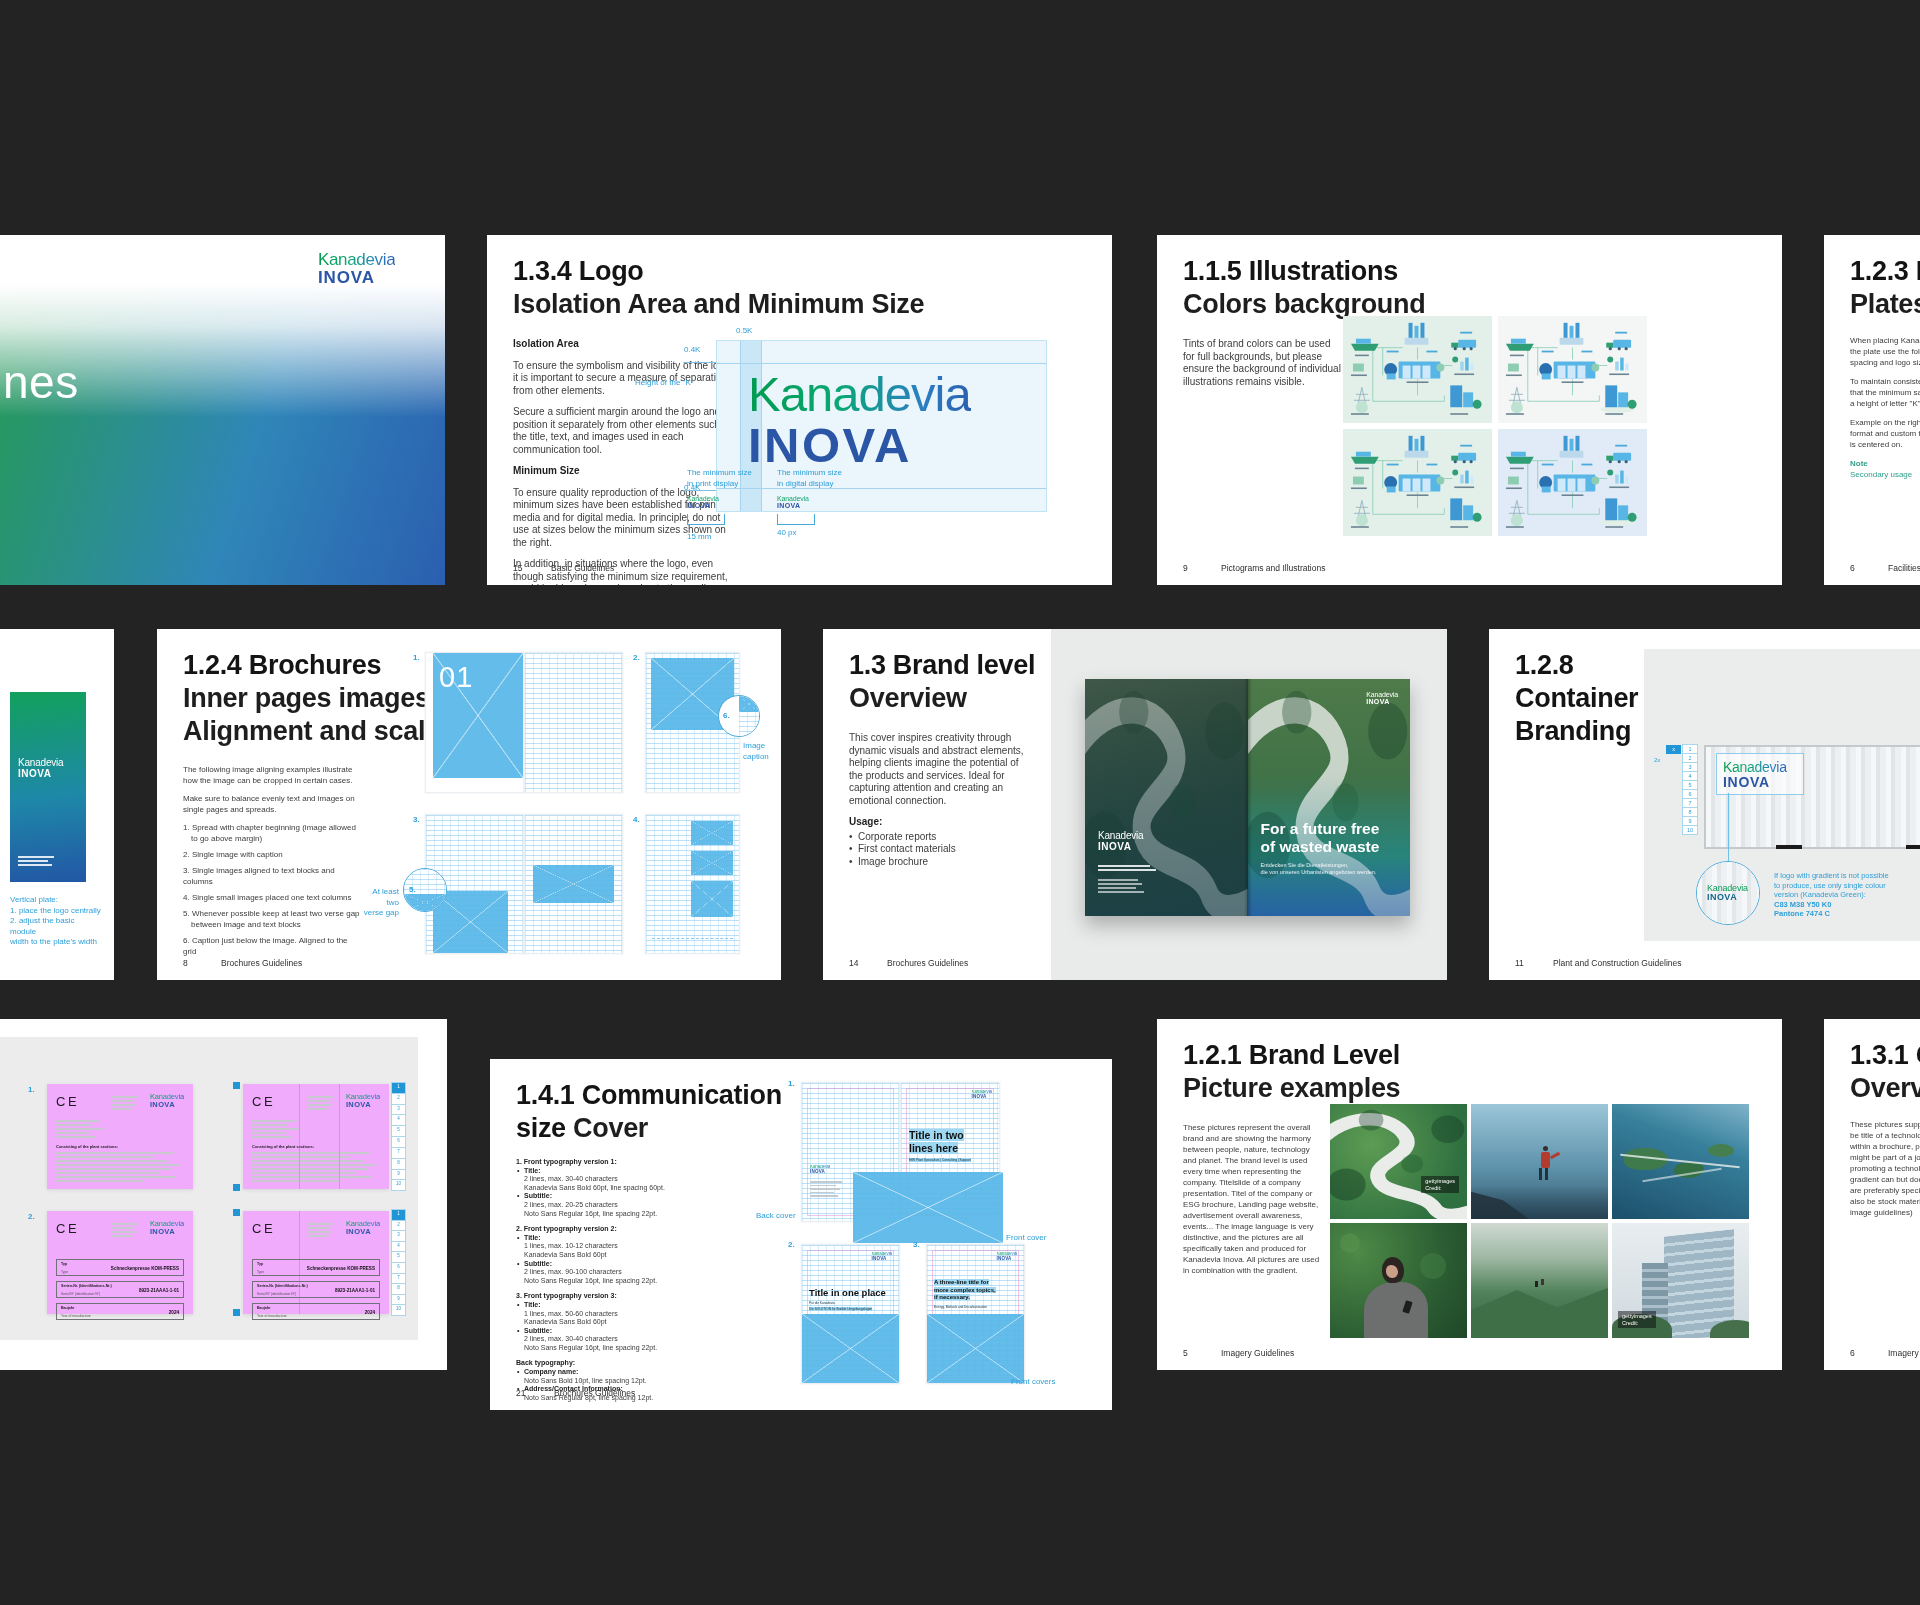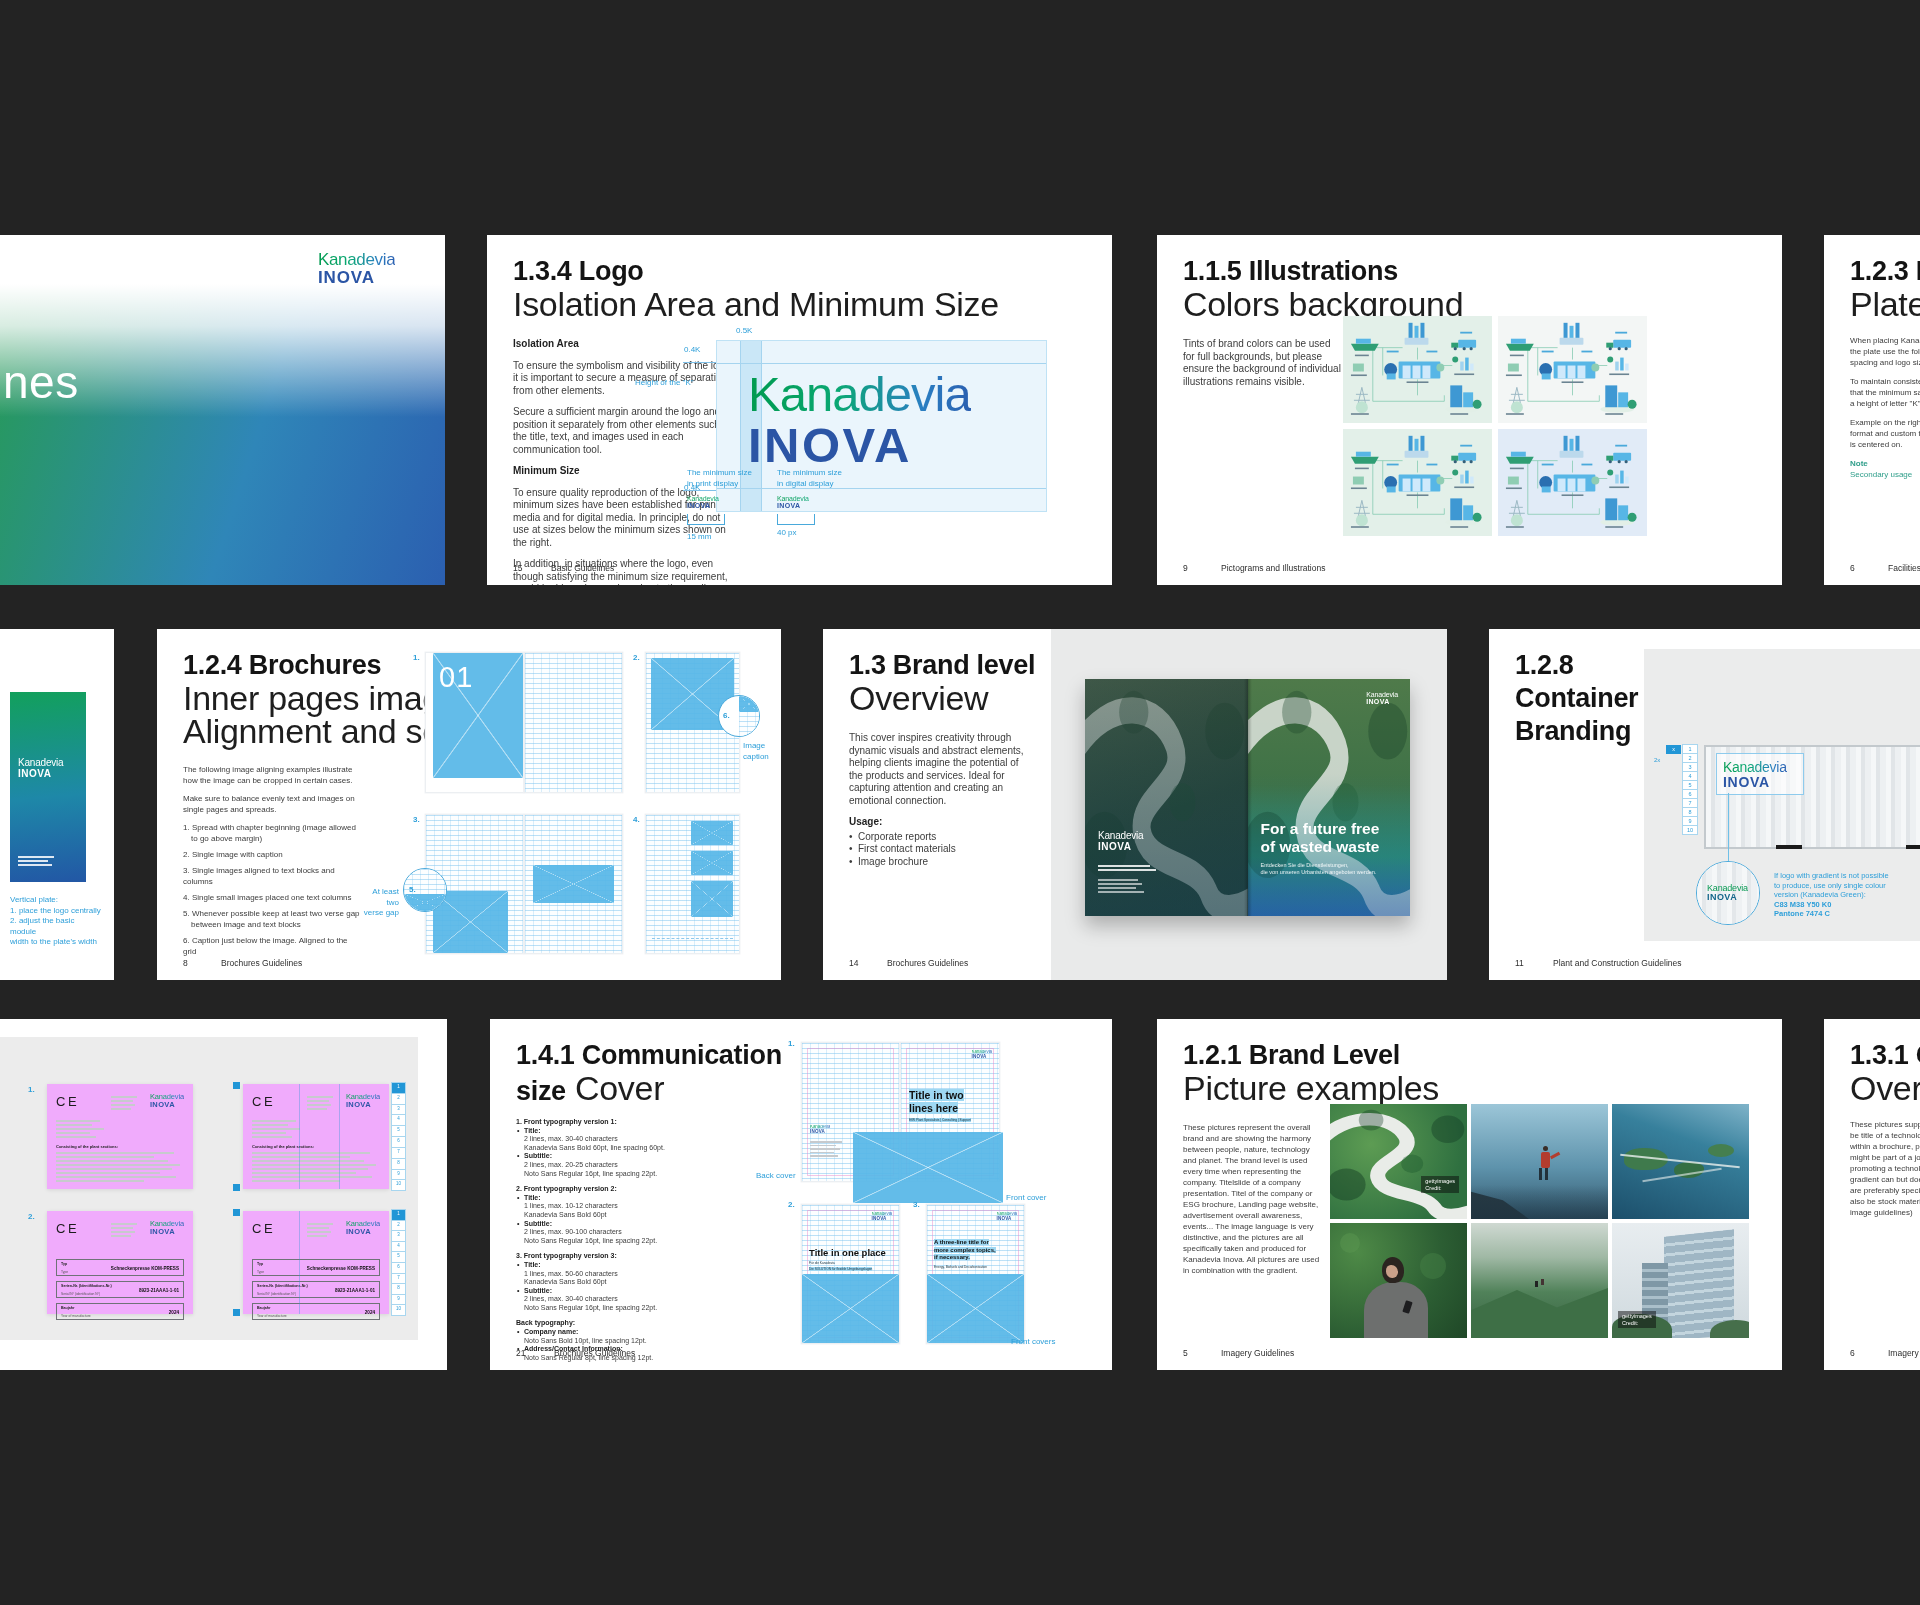--- a/index.html
+++ b/index.html
@@ -8,7 +8,7 @@
   .slide{position:absolute;background:#fff;overflow:hidden;}
   .abs{position:absolute;}
   .t1{font-size:27px;font-weight:700;color:#141414;letter-spacing:-.3px;line-height:33px;}
-  .t2{font-size:34px;font-weight:400;color:#1e1e1e;letter-spacing:-.3px;line-height:33px;}
+  .t2{font-size:27px;font-weight:700;color:#1e1e1e;letter-spacing:-.3px;line-height:33px;}
   .body{font-size:10px;line-height:12.5px;color:#3c3c3c;}
   .body p{margin:0 0 9px 0;}
   .bh{font-weight:700;color:#1e1e1e;}

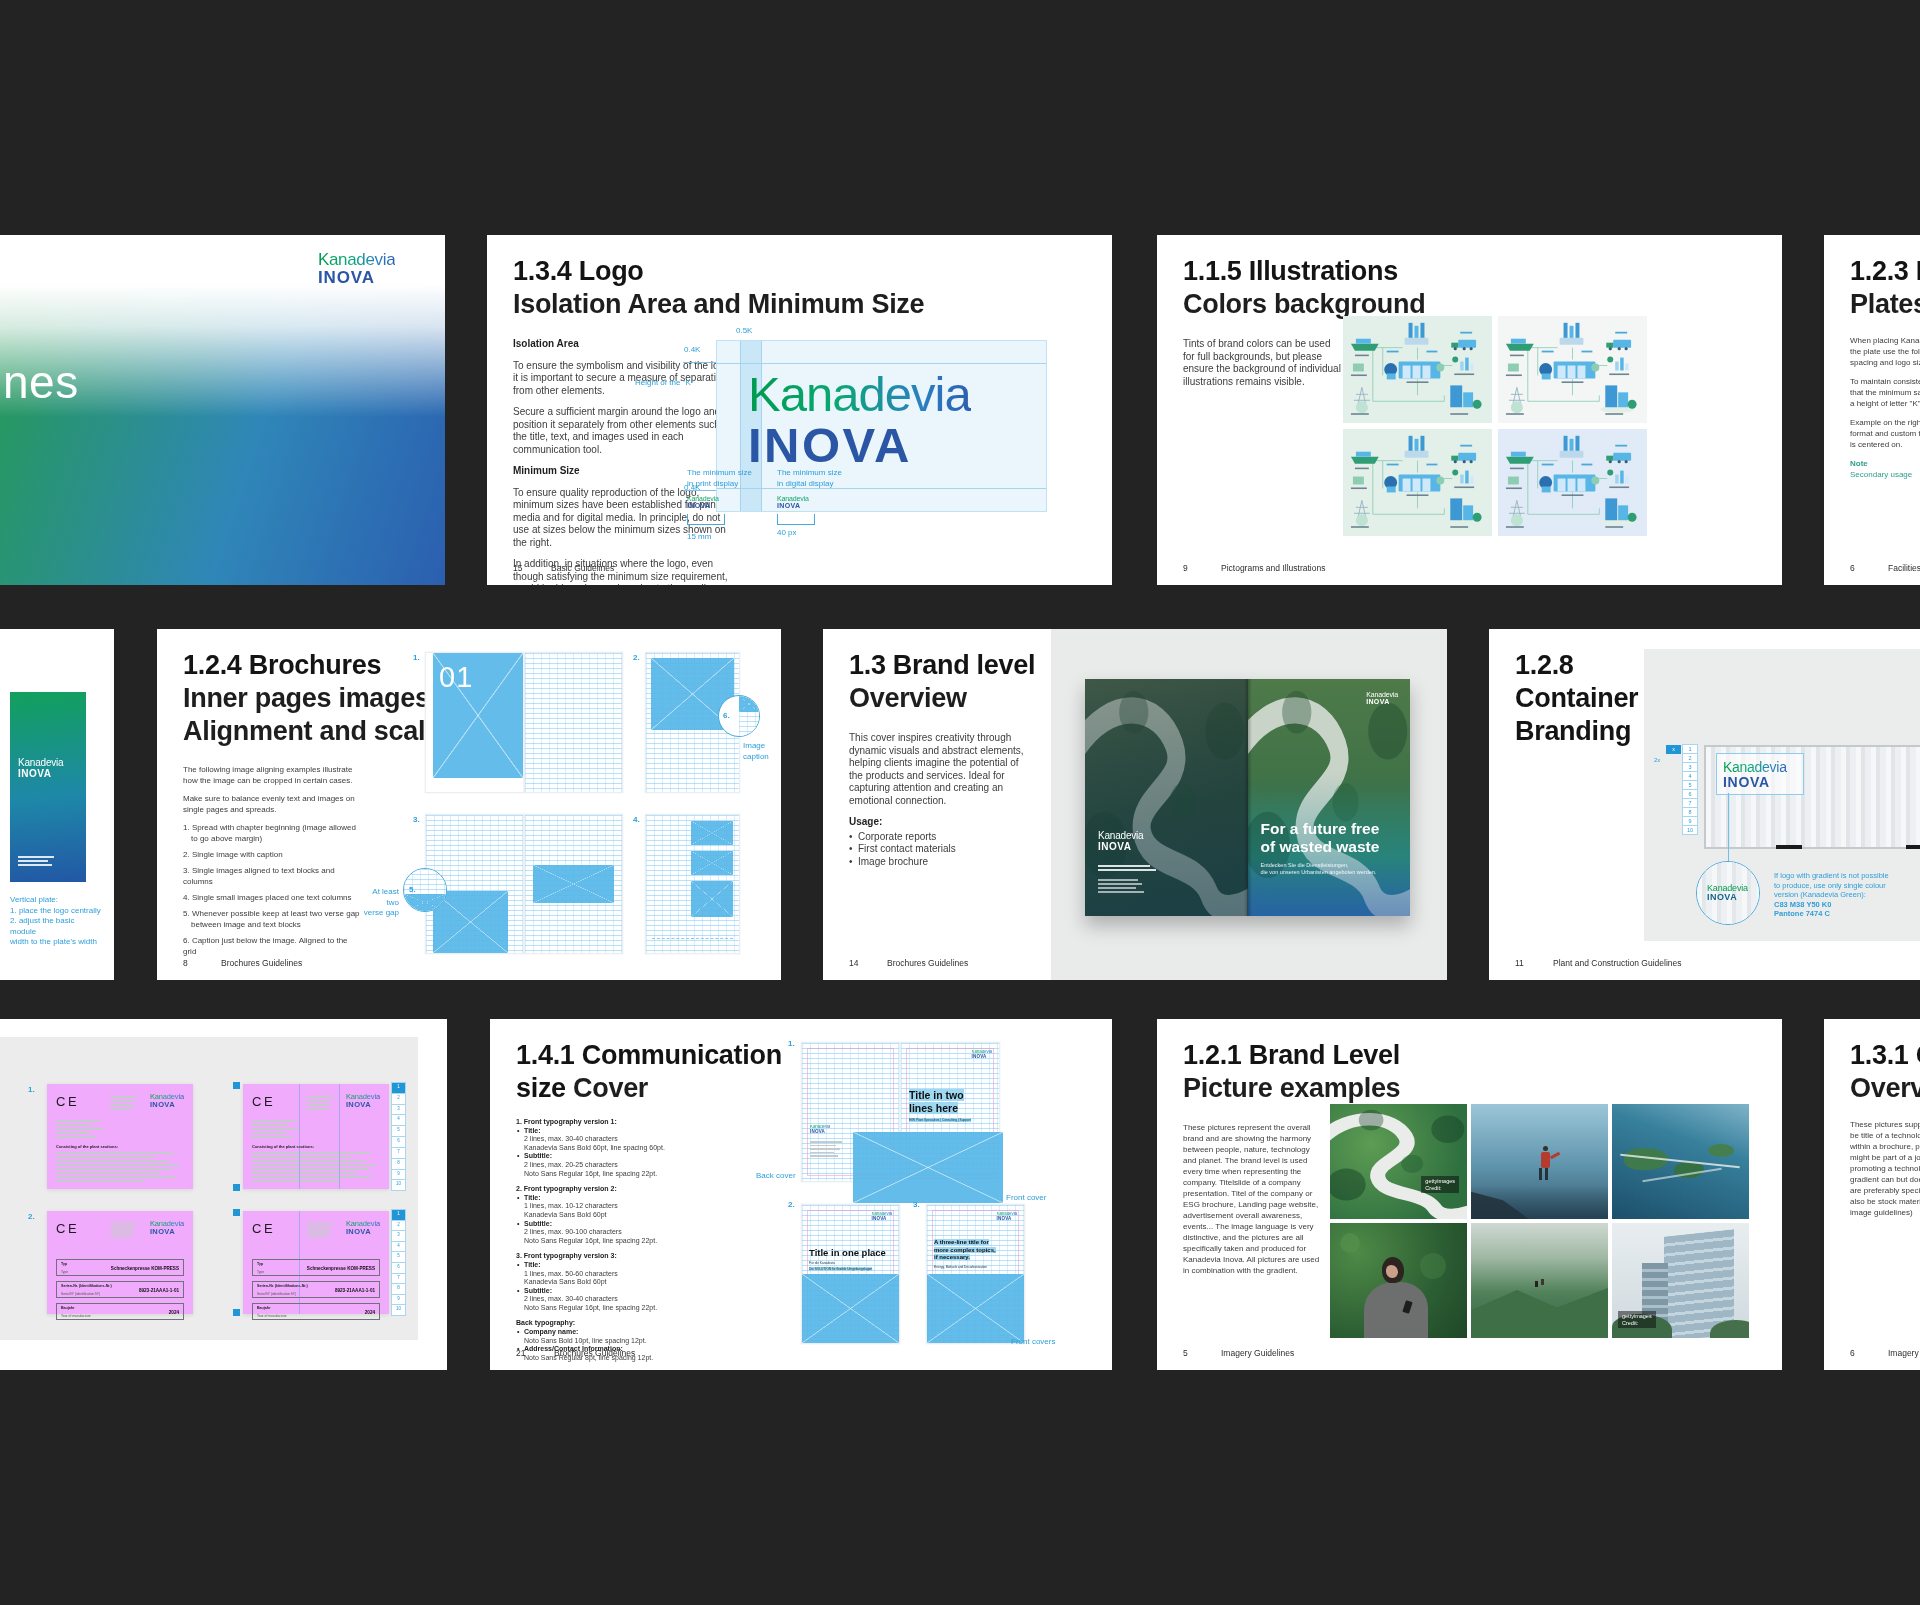--- a/index.html
+++ b/index.html
@@ -604,7 +604,7 @@
     </div>
   </section>
 
-  <section class="slide" style="left:490px;top:1019px;width:622px;height:351px">
+  <section class="slide" style="left:490px;top:1059px;width:622px;height:351px">
     <div class="abs" style="left:26px;top:20px;">
       <div class="t1">1.4.1 Communication</div>
       <div><span class="t1">size</span><span class="t2"> Cover</span></div>

